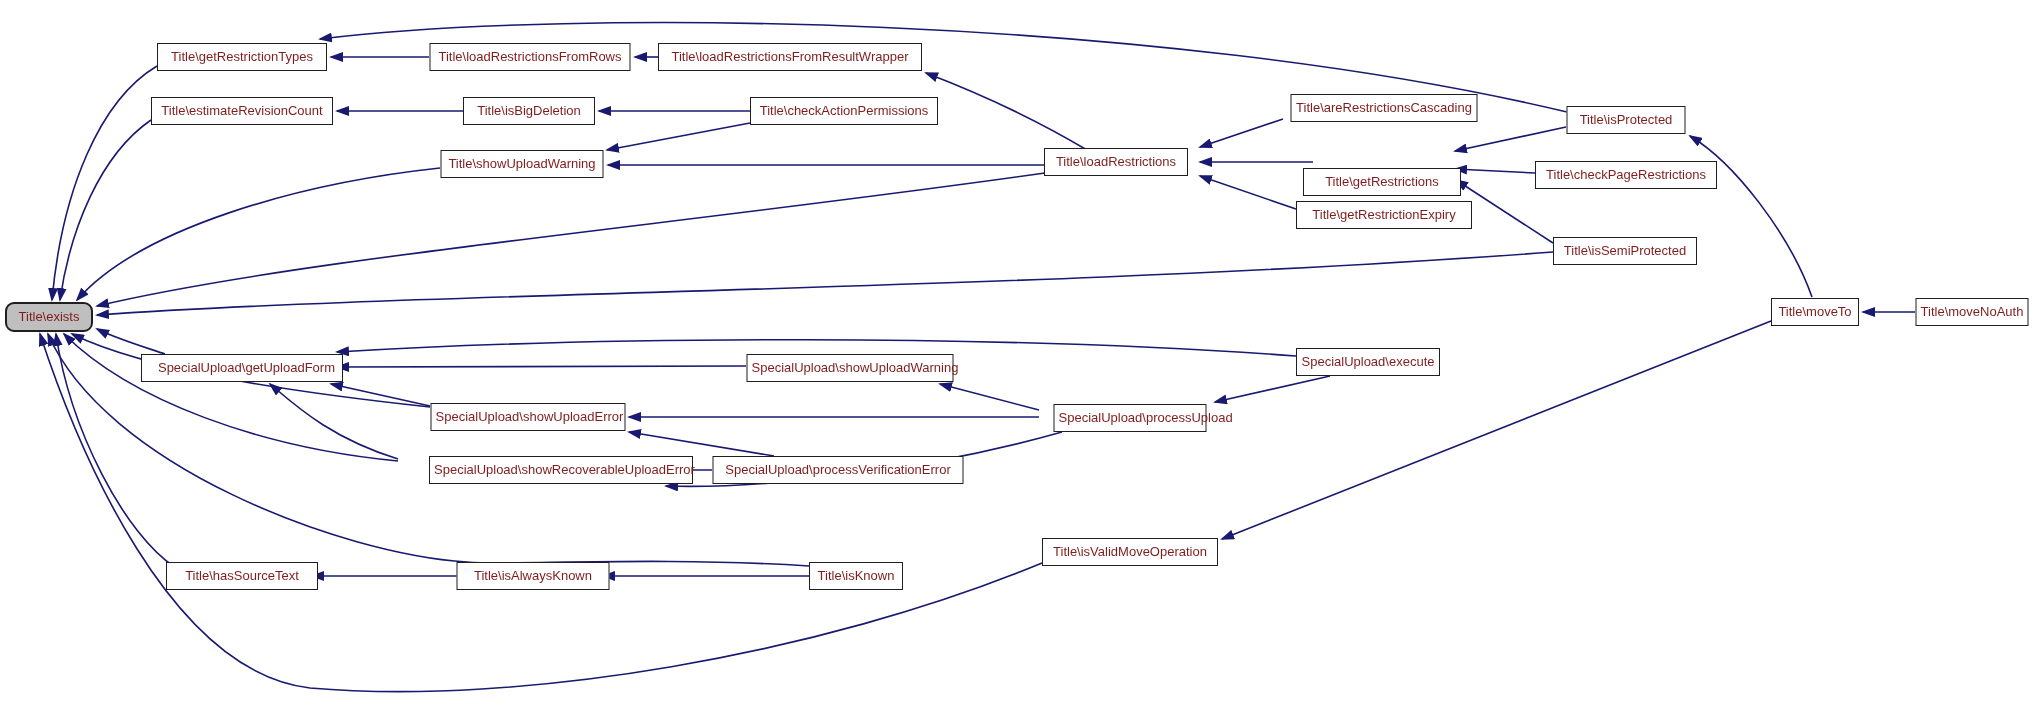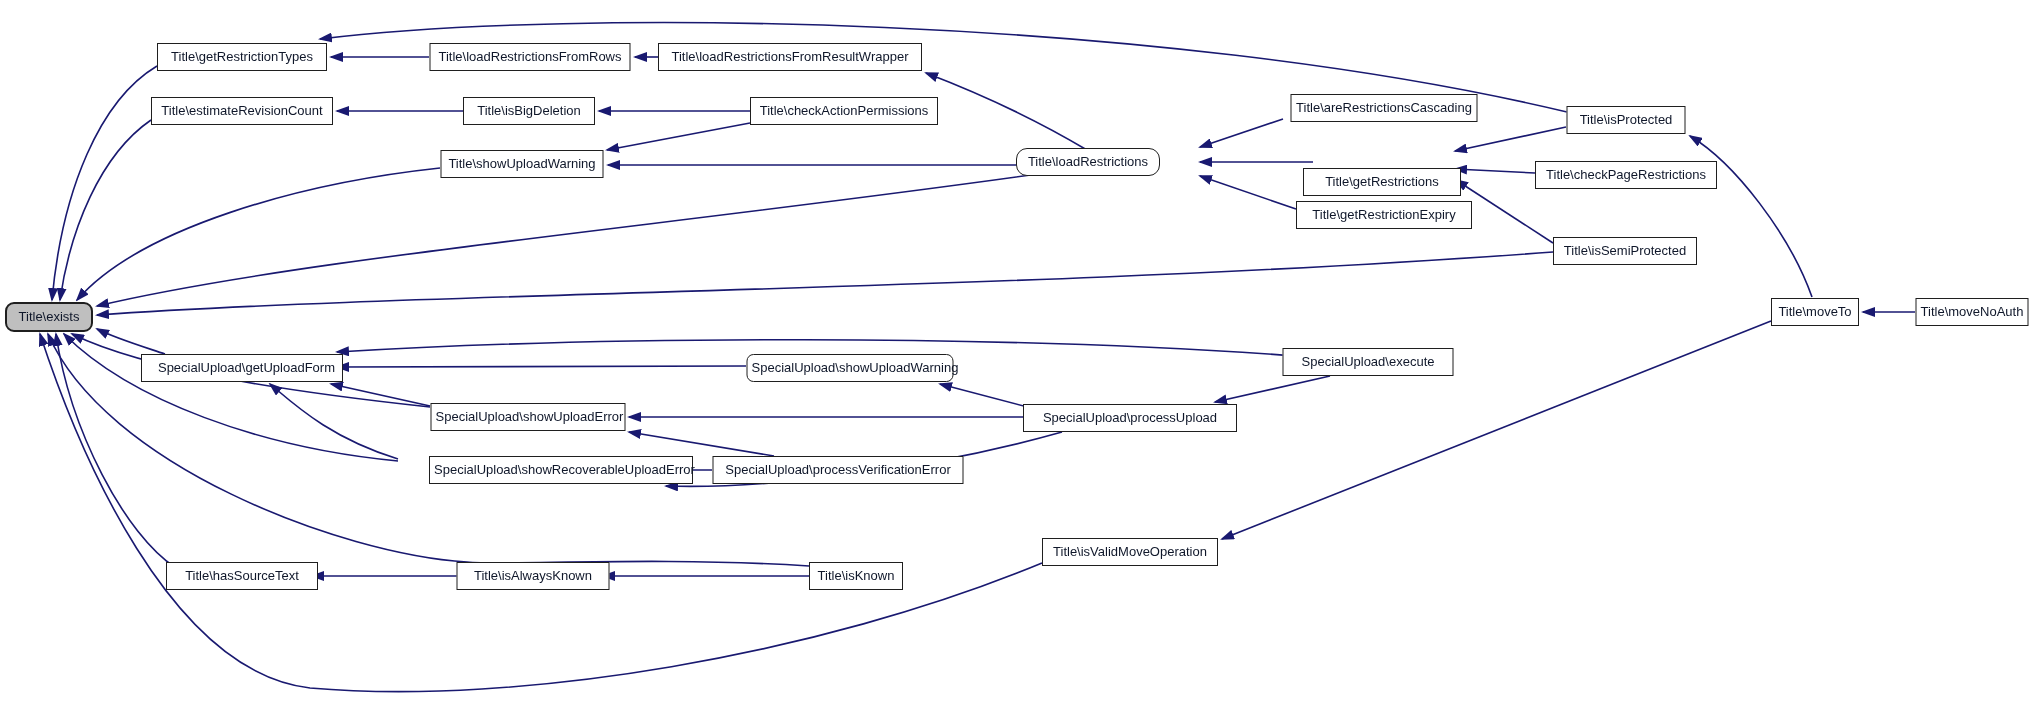--- a/index.html
+++ b/index.html
@@ -8,7 +8,7 @@
   #edges{position:absolute;left:0;top:0;z-index:1;}
   .node{position:absolute;z-index:2;box-sizing:border-box;
         background:#ffffff;border:1.5px solid #1f1f1f;
-        color:#0f172a;font-size:13px;line-height:16px;
+        color:#7f1d1d;font-size:13px;line-height:16px;
         padding:5px 4px;text-align:center;white-space:nowrap;
         transform:translate(-50%,-50%);cursor:pointer;}
   .node.highlight{background:#bfbfbf;border-width:2px;border-radius:9px;}

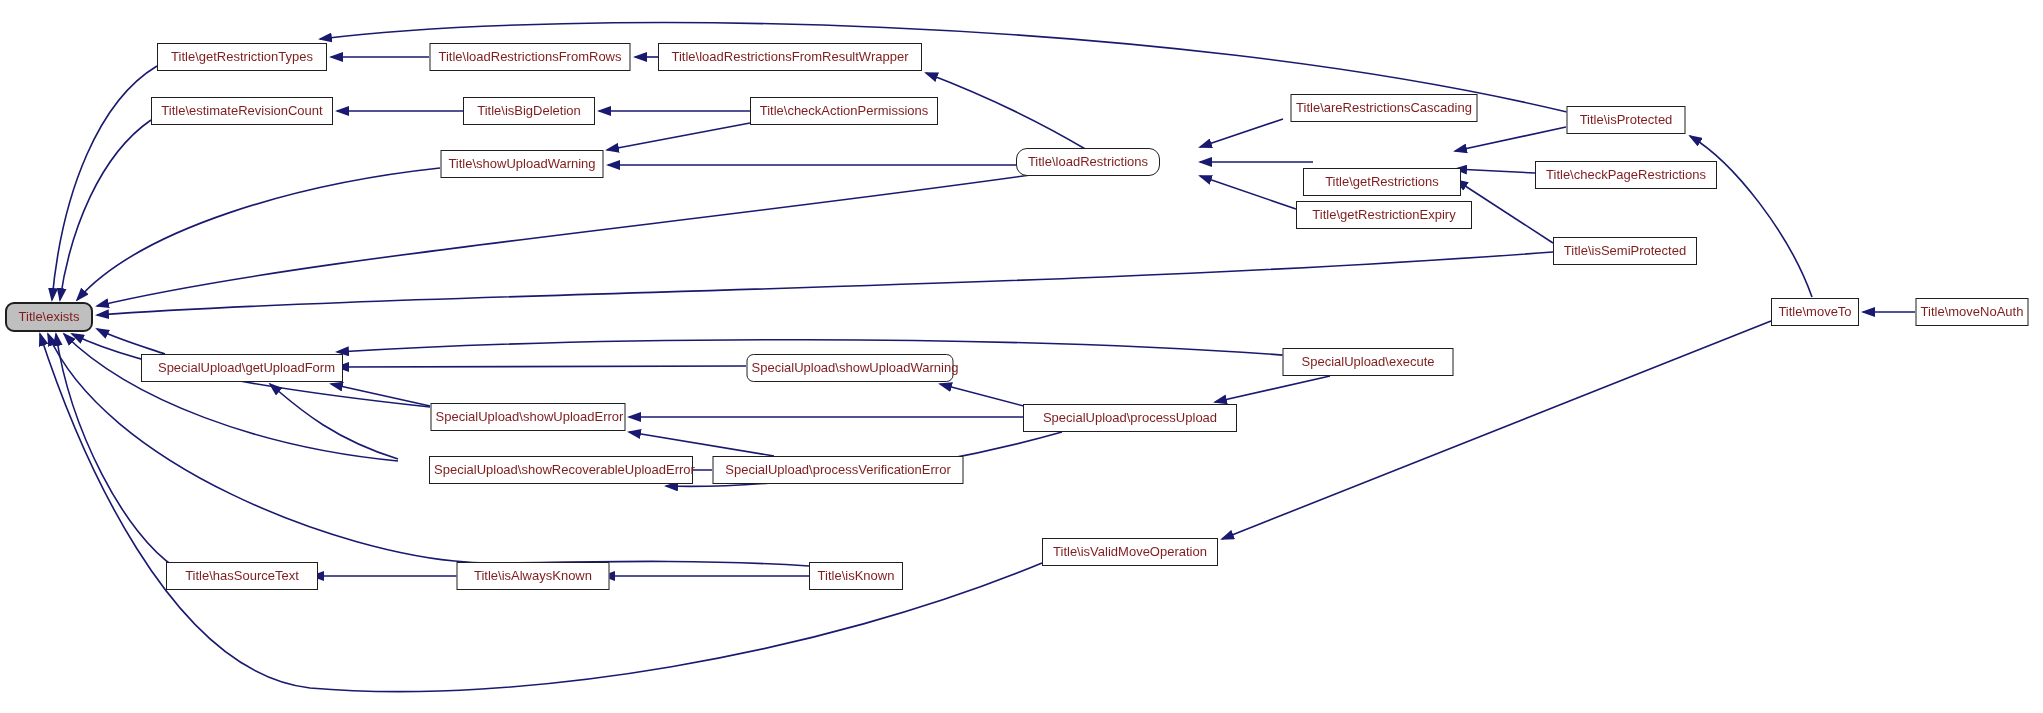--- a/index.html
+++ b/index.html
@@ -76,7 +76,7 @@
       <div class="node" style="left: 529px; top: 111px; width: 132px;">Title\isBigDeletion</div>
       <div class="node" style="left: 844px; top: 111px; width: 188px;">Title\checkActionPermissions</div>
       <div class="node" style="left: 522px; top: 164px; width: 163px;">Title\showUploadWarning</div>
-      <div class="node" style="left: 1088px; top: 162px; width: 144px; border-radius: 11px;">Title\loadRestrictions</div>
+      <div class="node" style="left: 1116px; top: 162px; width: 144px;">Title\loadRestrictions</div>
       <div class="node" style="left: 1384px; top: 108px; width: 187px;">Title\areRestrictionsCascading</div>
       <div class="node" style="left: 1382px; top: 162px; width: 158px; margin-top: 20px;">Title\getRestrictions</div>
       <div class="node" style="left: 1384px; top: 215px; width: 176px;">Title\getRestrictionExpiry</div>

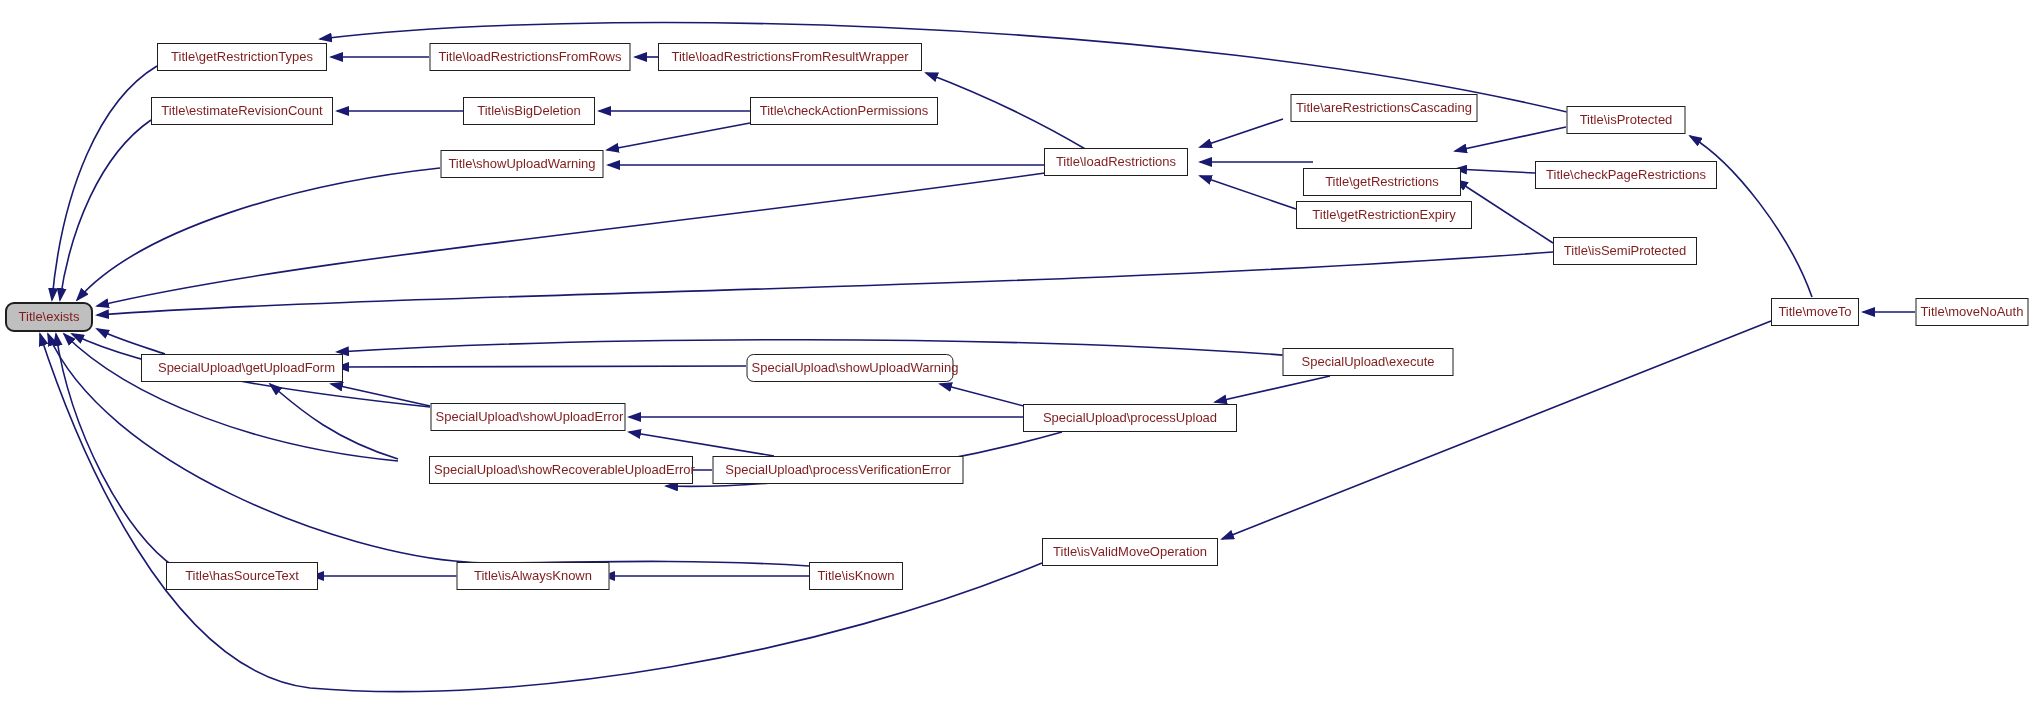--- a/index.html
+++ b/index.html
@@ -86,7 +86,7 @@
       <div class="node" style="left: 1815px; top: 312px; width: 88px;">Title\moveTo</div>
       <div class="node" style="left: 1972px; top: 312px; width: 113px;">Title\moveNoAuth</div>
       <div class="node" style="left: 242px; top: 368px; width: 202px; padding-left: 13px;">SpecialUpload\getUploadForm</div>
-      <div class="node" style="left: 850px; top: 368px; width: 207px; border-radius: 7px;">SpecialUpload\showUploadWarning</div>
+      <div class="node" style="left: 850px; top: 368px; width: 207px;">SpecialUpload\showUploadWarning</div>
       <div class="node" style="left: 1368px; top: 362px; width: 171px;">SpecialUpload\execute</div>
       <div class="node" style="left: 528px; top: 417px; width: 195px;">SpecialUpload\showUploadError</div>
       <div class="node" style="left: 1130px; top: 418px; width: 214px; text-align: center;">SpecialUpload\processUpload</div>

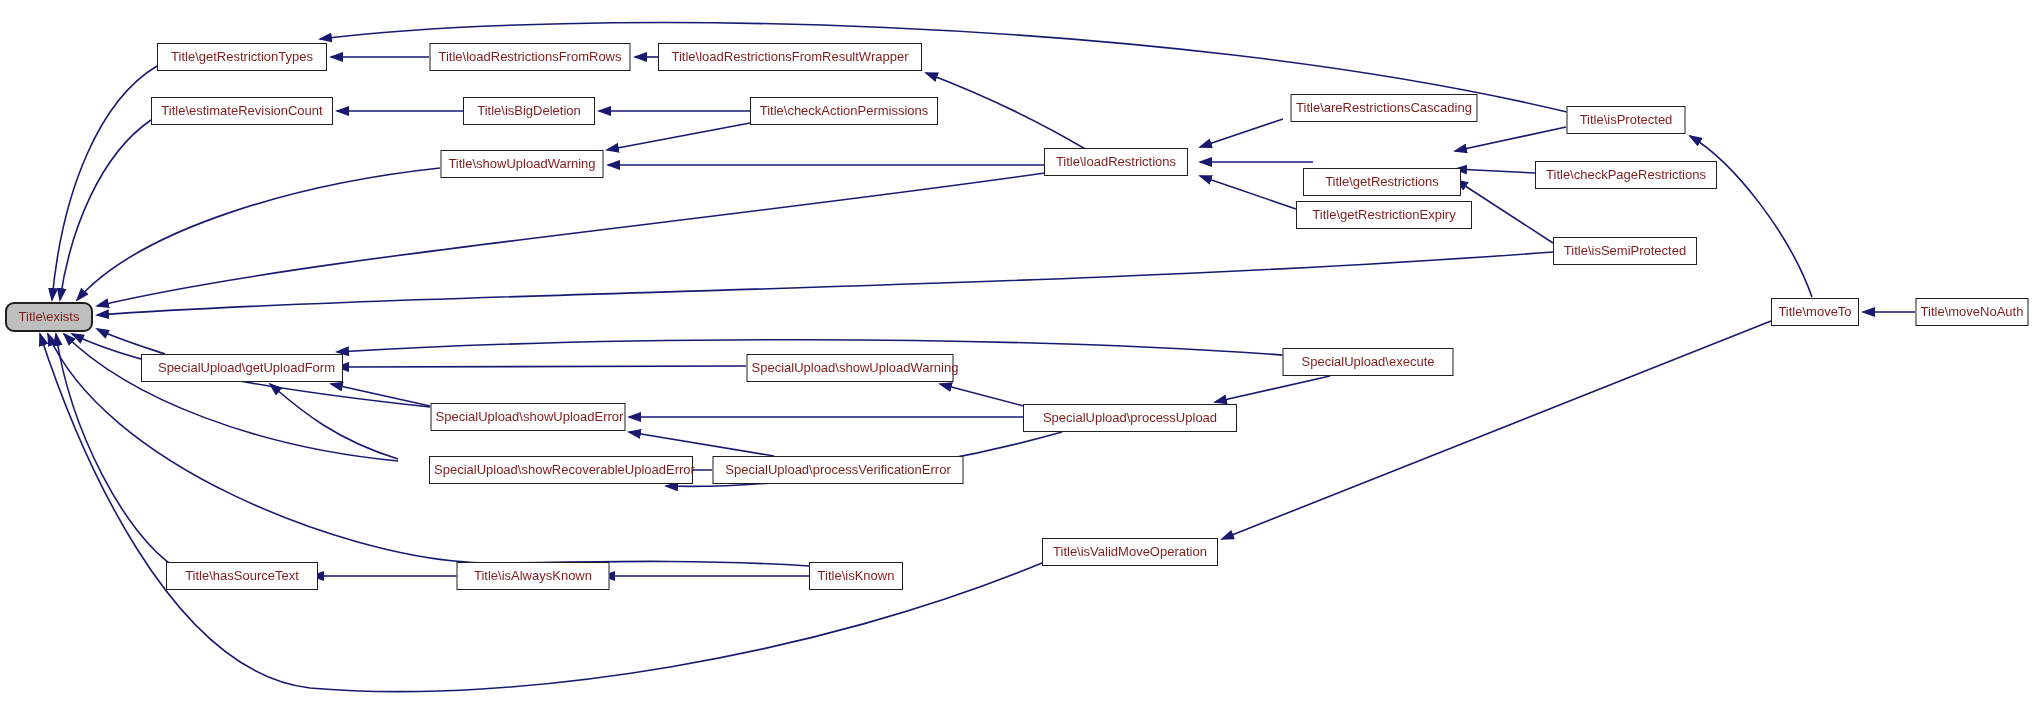--- a/index.html
+++ b/index.html
@@ -87,7 +87,7 @@
       <div class="node" style="left: 1972px; top: 312px; width: 113px;">Title\moveNoAuth</div>
       <div class="node" style="left: 242px; top: 368px; width: 202px; padding-left: 13px;">SpecialUpload\getUploadForm</div>
       <div class="node" style="left: 850px; top: 368px; width: 207px;">SpecialUpload\showUploadWarning</div>
-      <div class="node" style="left: 1368px; top: 362px; width: 171px;">SpecialUpload\execute</div>
+      <div class="node" style="left: 1368px; top: 362px; width: 144px;">SpecialUpload\execute</div>
       <div class="node" style="left: 528px; top: 417px; width: 195px;">SpecialUpload\showUploadError</div>
       <div class="node" style="left: 1130px; top: 418px; width: 214px; text-align: center;">SpecialUpload\processUpload</div>
       <div class="node" style="left: 561px; top: 470px; width: 264px;">SpecialUpload\showRecoverableUploadError</div>

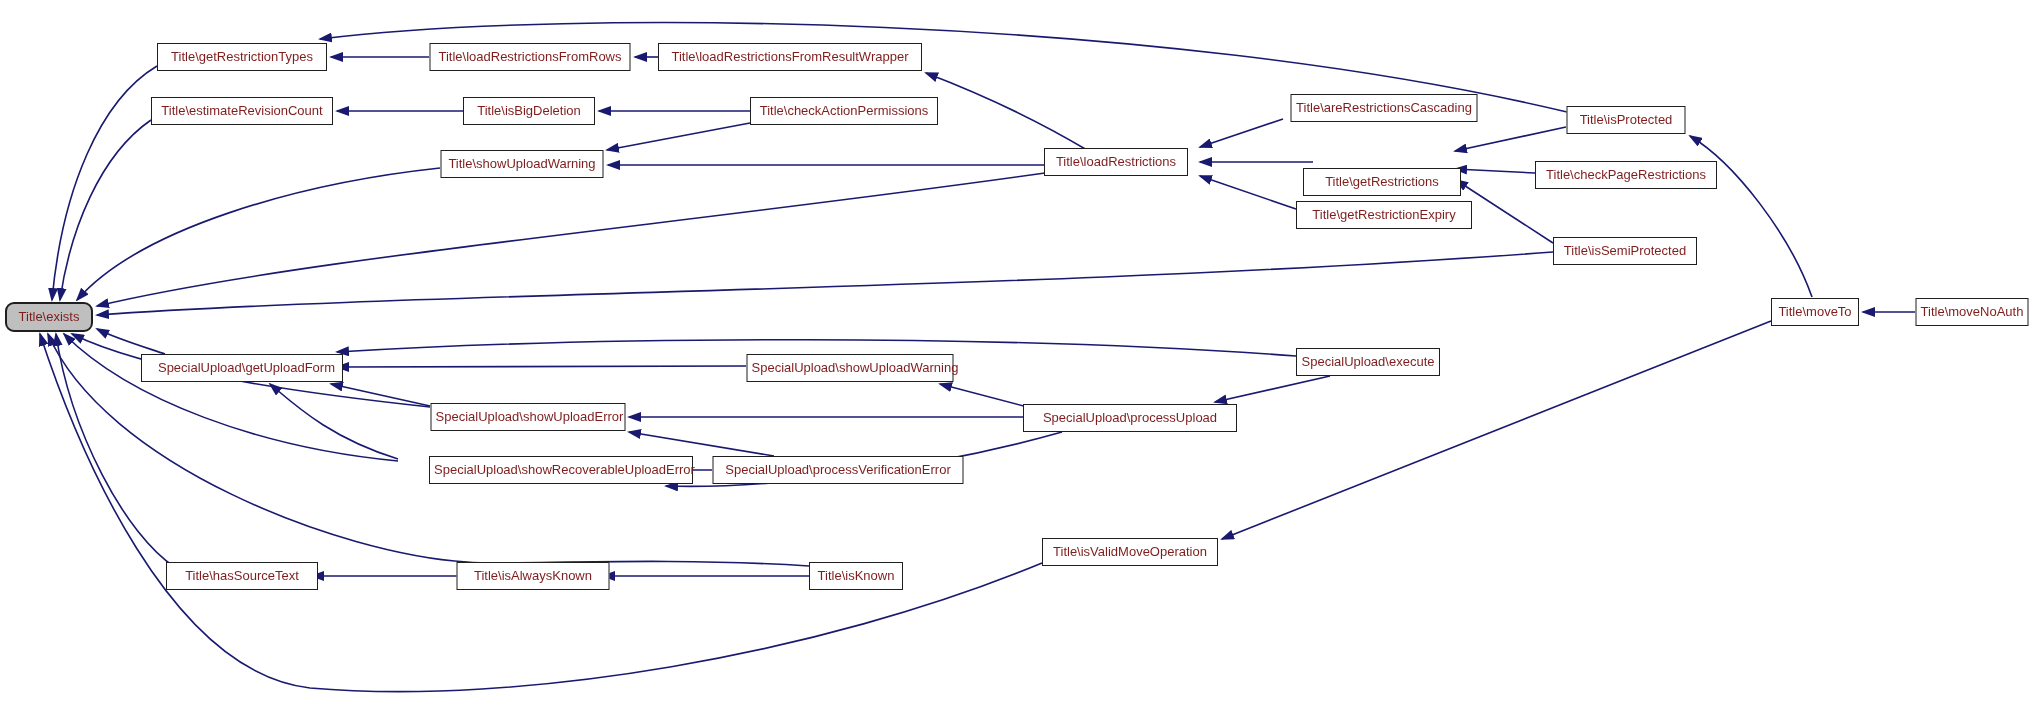--- a/index.html
+++ b/index.html
@@ -89,7 +89,7 @@
       <div class="node" style="left: 850px; top: 368px; width: 207px;">SpecialUpload\showUploadWarning</div>
       <div class="node" style="left: 1368px; top: 362px; width: 144px;">SpecialUpload\execute</div>
       <div class="node" style="left: 528px; top: 417px; width: 195px;">SpecialUpload\showUploadError</div>
-      <div class="node" style="left: 1130px; top: 418px; width: 214px; text-align: center;">SpecialUpload\processUpload</div>
+      <div class="node" style="left: 1130px; top: 418px; width: 153px; text-align: center;">SpecialUpload\processUpload</div>
       <div class="node" style="left: 561px; top: 470px; width: 264px;">SpecialUpload\showRecoverableUploadError</div>
       <div class="node" style="left: 838px; top: 470px; width: 251px;">SpecialUpload\processVerificationError</div>
       <div class="node" style="left: 1130px; top: 552px; width: 176px;">Title\isValidMoveOperation</div>

